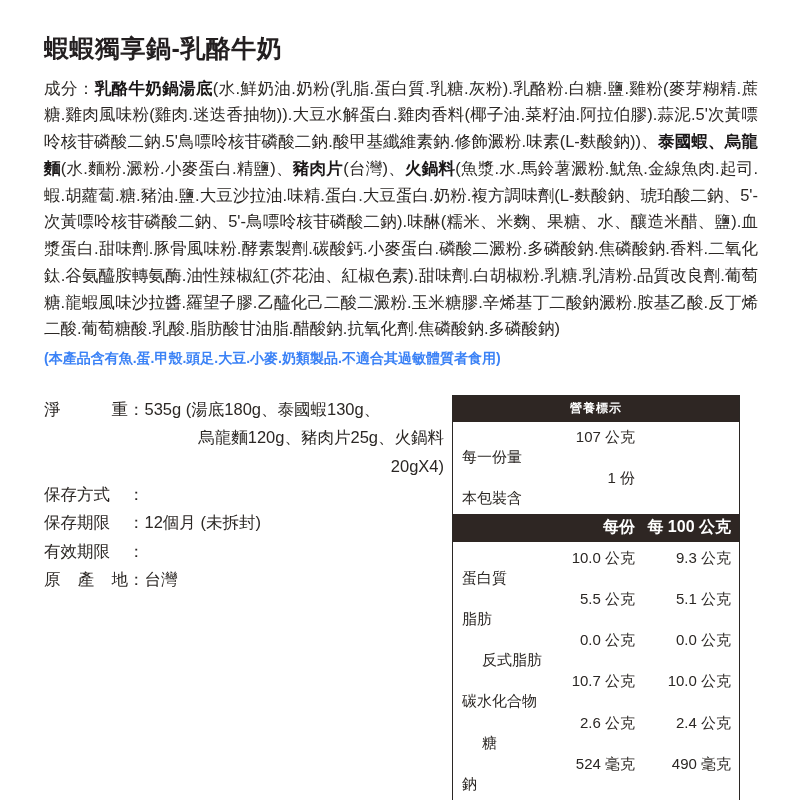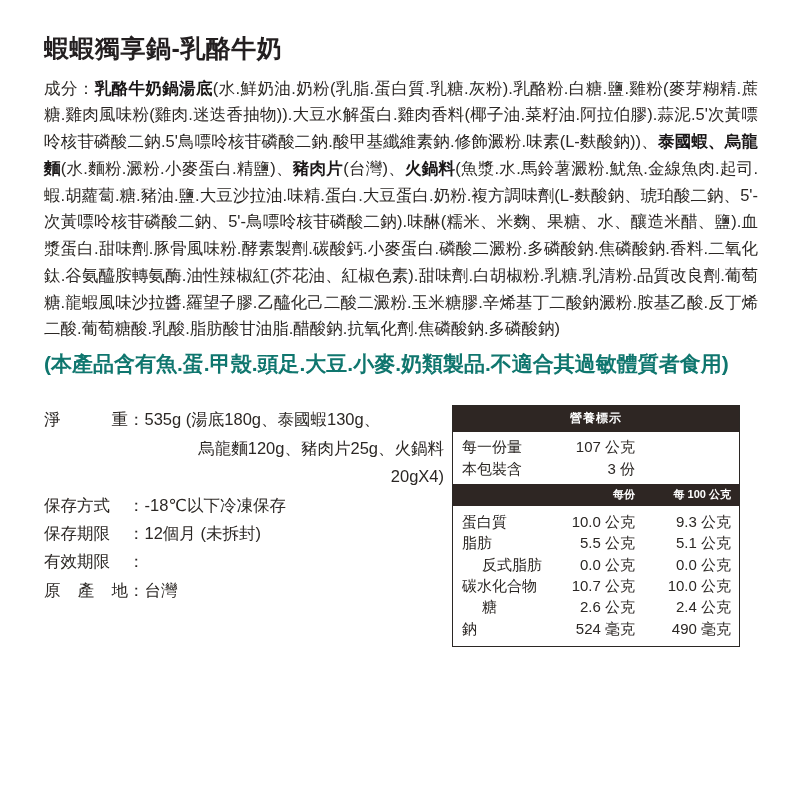--- a/index.html
+++ b/index.html
@@ -26,8 +26,8 @@
   .ingredients b{font-weight:700;color:#1a1718;}
 
   .allergen{
-    font-size:21px;font-weight:700;line-height:1.5;
-    margin:6px 0 16px 0;color:#0f766e;
+    font-size:14px;font-weight:700;line-height:1.5;
+    margin:6px 0 16px 0;color:#3b82f6;
   }
 
   .lower{

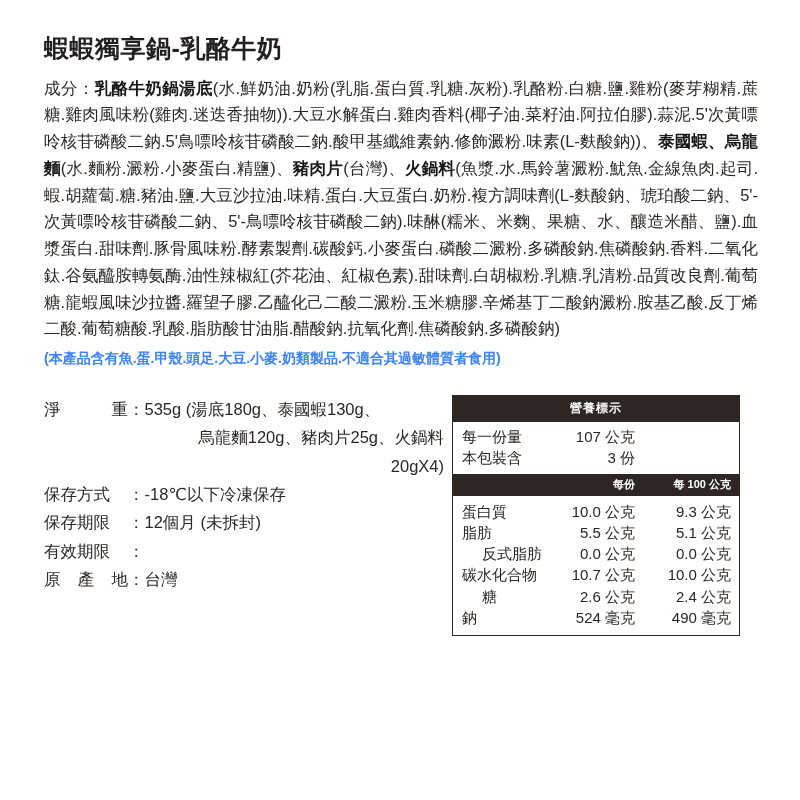--- a/index.html
+++ b/index.html
@@ -73,7 +73,7 @@
 
   .nutri .sect{padding:4px 8px 5px 9px;}
   .nutri .line{display:flex;line-height:1.42;}
-  .nutri .name{flex:1 1 auto;text-align:left;white-space:nowrap;}
+  .nutri .name{flex:1 1 auto;text-align:left;white-space:nowrap;margin-top:20px;}
   .nutri .name.ind{padding-left:20px;}
   .nutri .v1{width:74px;text-align:right;white-space:nowrap;}
   .nutri .v2{width:96px;text-align:right;white-space:nowrap;}

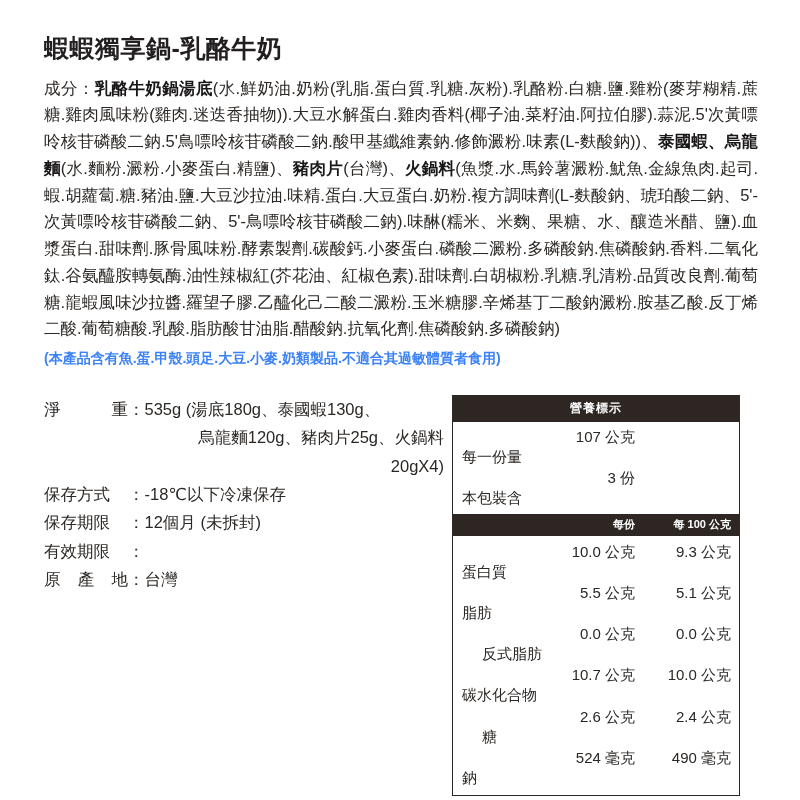--- a/index.html
+++ b/index.html
@@ -147,7 +147,7 @@
           </div>
           <div class="line">
             <span class="name">本包裝含</span>
-            <span class="v1">3 份</span>
+            <span class="v1">1 份</span>
             <span class="v2"></span>
           </div>
         </div>

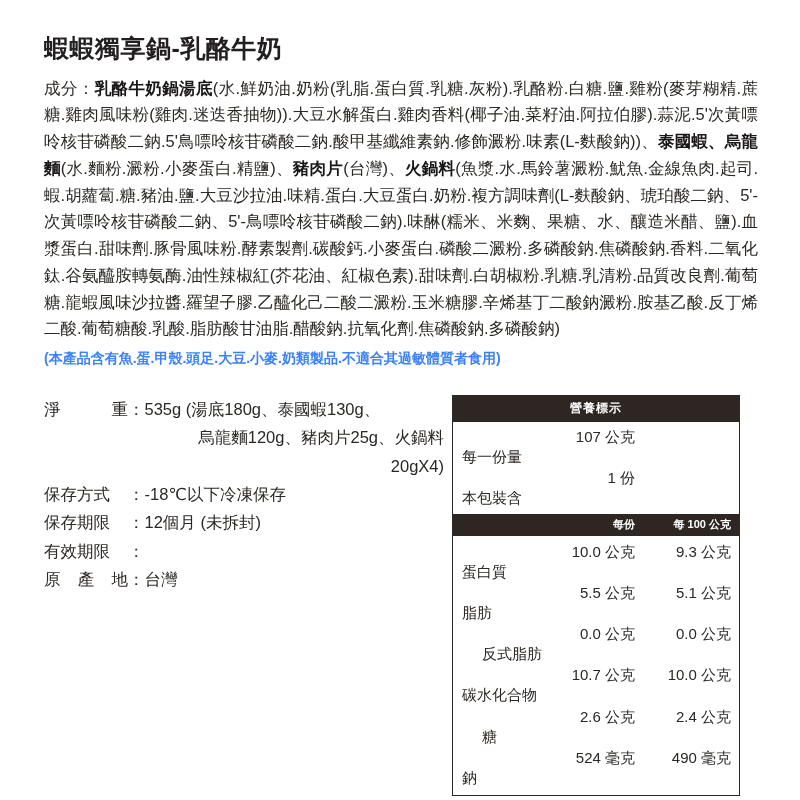--- a/index.html
+++ b/index.html
@@ -108,7 +108,6 @@
       <div class="row">
         <span class="lbl">保存方式</span>
         <span class="sep">：</span>
-        <span class="val">-18℃以下冷凍保存</span>
       </div>
 
       <div class="row">

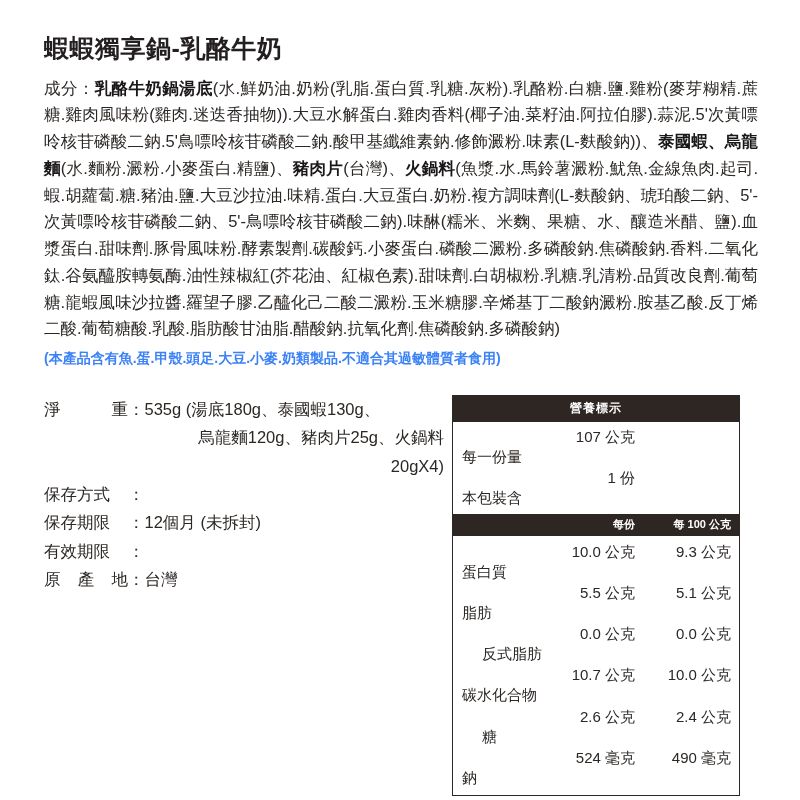--- a/index.html
+++ b/index.html
@@ -65,7 +65,7 @@
   }
   .nutri .band2{
     background:#2e2623;color:#ffffff;font-weight:700;
-    display:flex;padding:3px 8px 4px 0;font-size:11px;
+    display:flex;padding:3px 8px 4px 0;font-size:16px;
   }
   .nutri .band2 .sp{flex:1 1 auto;}
   .nutri .band2 .c1{width:74px;text-align:right;}

